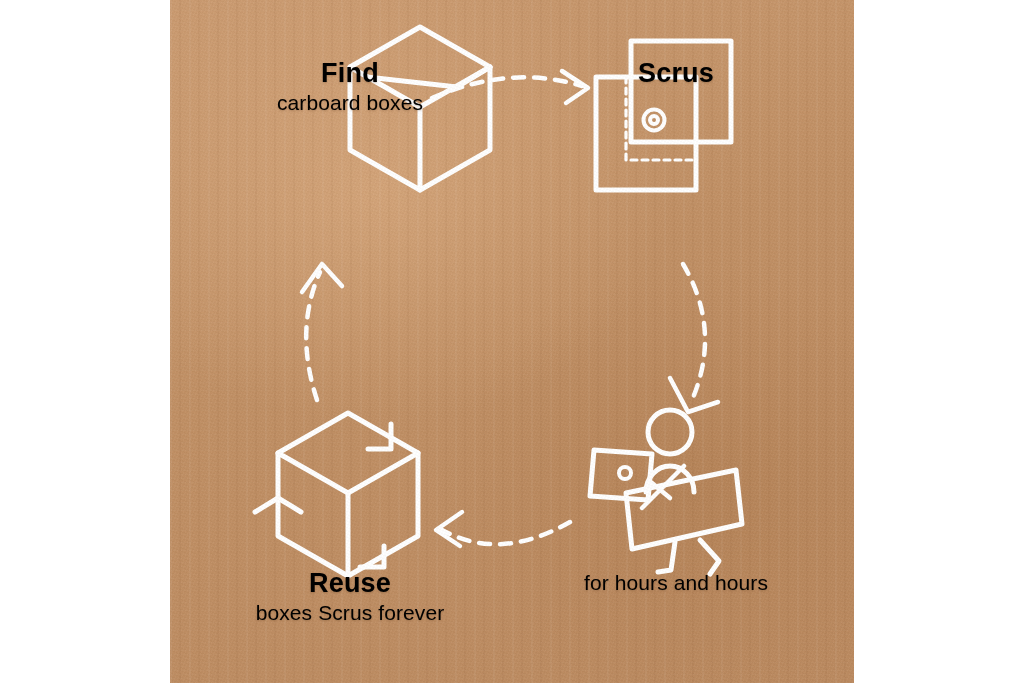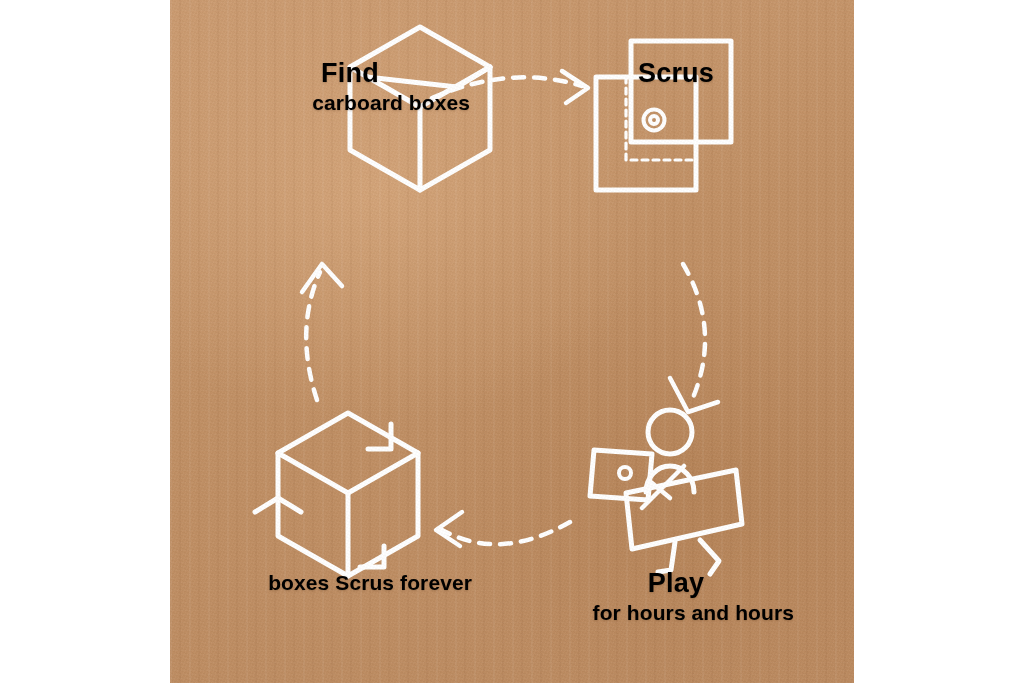--- a/index.html
+++ b/index.html
@@ -81,10 +81,9 @@
   .label .sub {
     display: block;
     font-size: 21px;
-    font-weight: bold;
+    font-weight: normal;
     margin-top: 3px;
     letter-spacing: 0.1px;
-    text-align: right;
   }
   #label-find  { left: 230px; top: 58px;  width: 240px; }
   #label-make  { left: 568px; top: 58px;  width: 216px; }

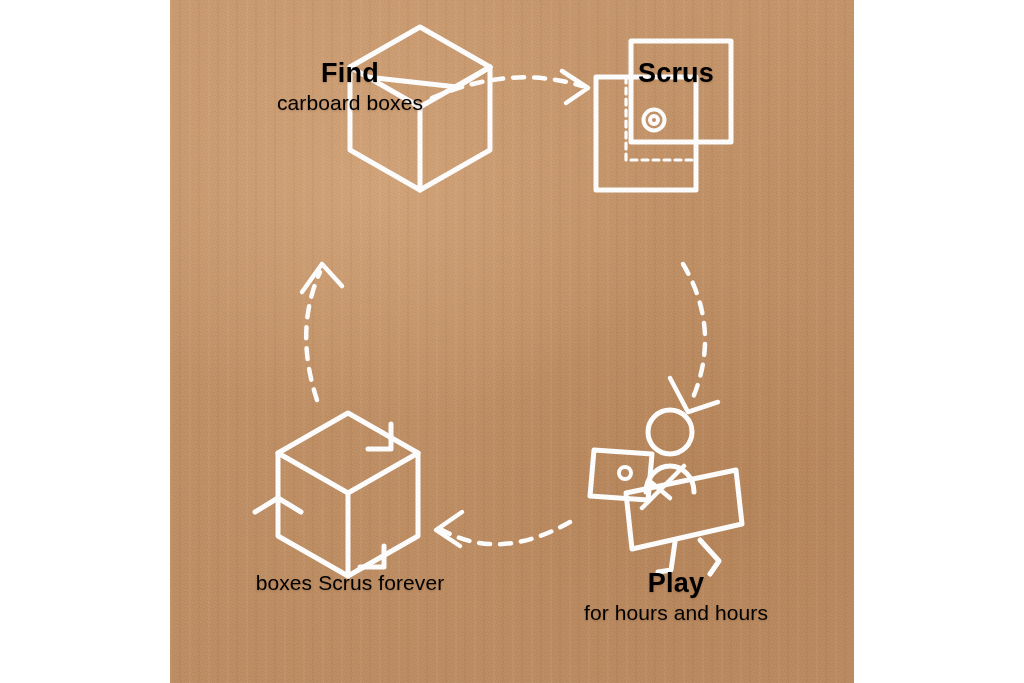--- a/index.html
+++ b/index.html
@@ -200,6 +200,7 @@
   </div>
 
   <div class="label" id="label-reuse">
+    <span class="title">Reuse</span>
     <span class="sub">boxes Scrus forever</span>
   </div>
 

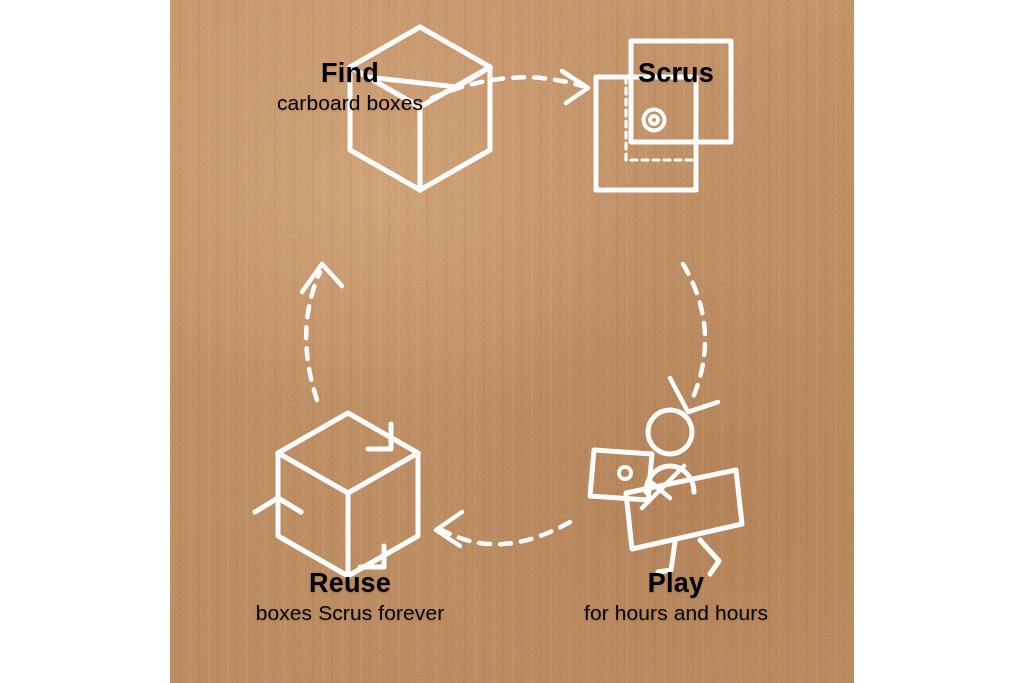--- a/index.html
+++ b/index.html
@@ -195,7 +195,6 @@
   </div>
 
   <div class="label" id="label-play">
-    <span class="title">Play</span>
     <span class="sub">for hours and hours</span>
   </div>
 

